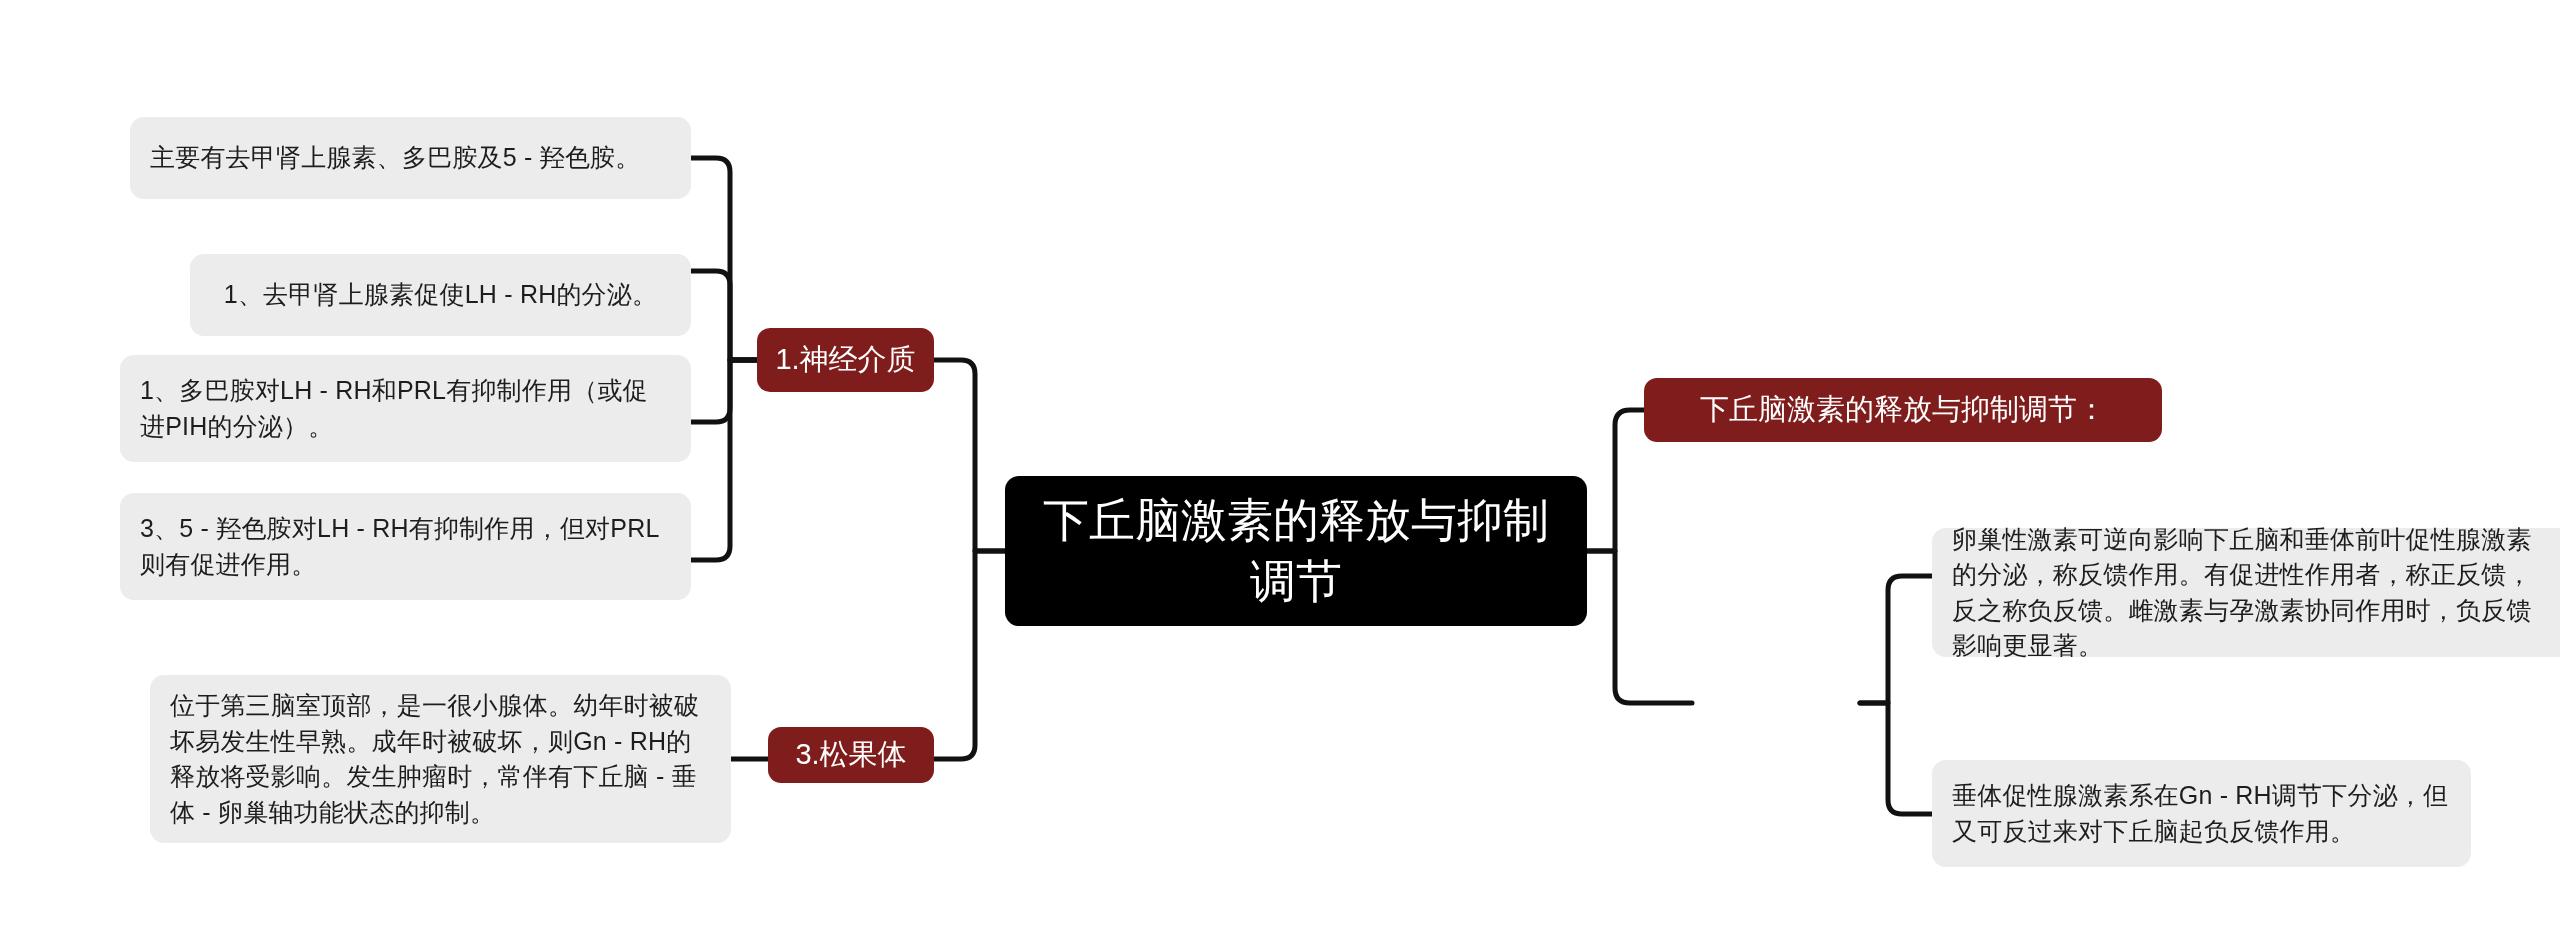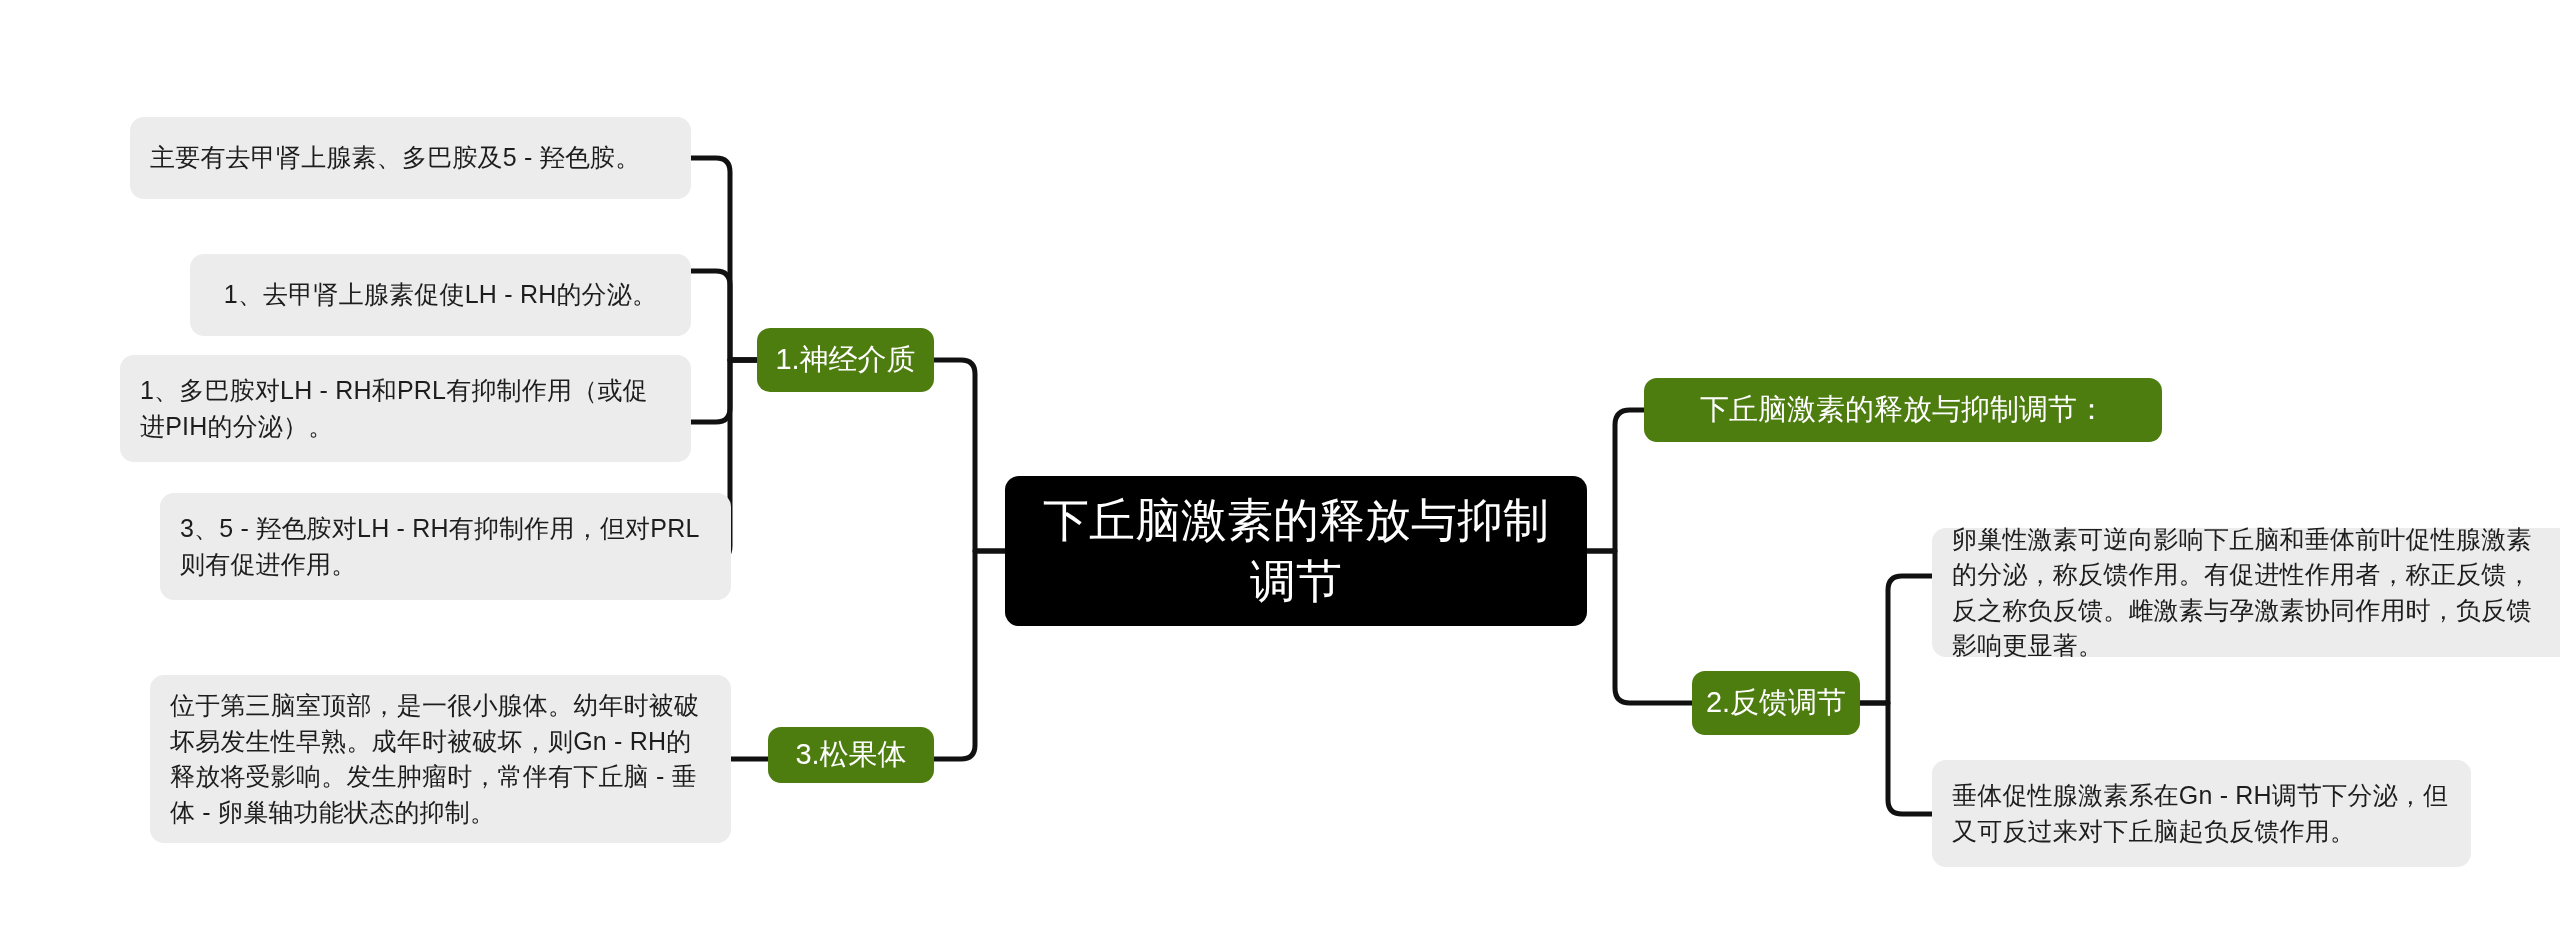--- a/index.html
+++ b/index.html
@@ -51,7 +51,7 @@
   .leaf.center-al { text-align: center; justify-content: center; }
 
   .branch {
-    background: #4d7c0f;
+    background: #7f1d1d;
     border-radius: 13px;
     color: #ffffff;
     font-size: 29px;

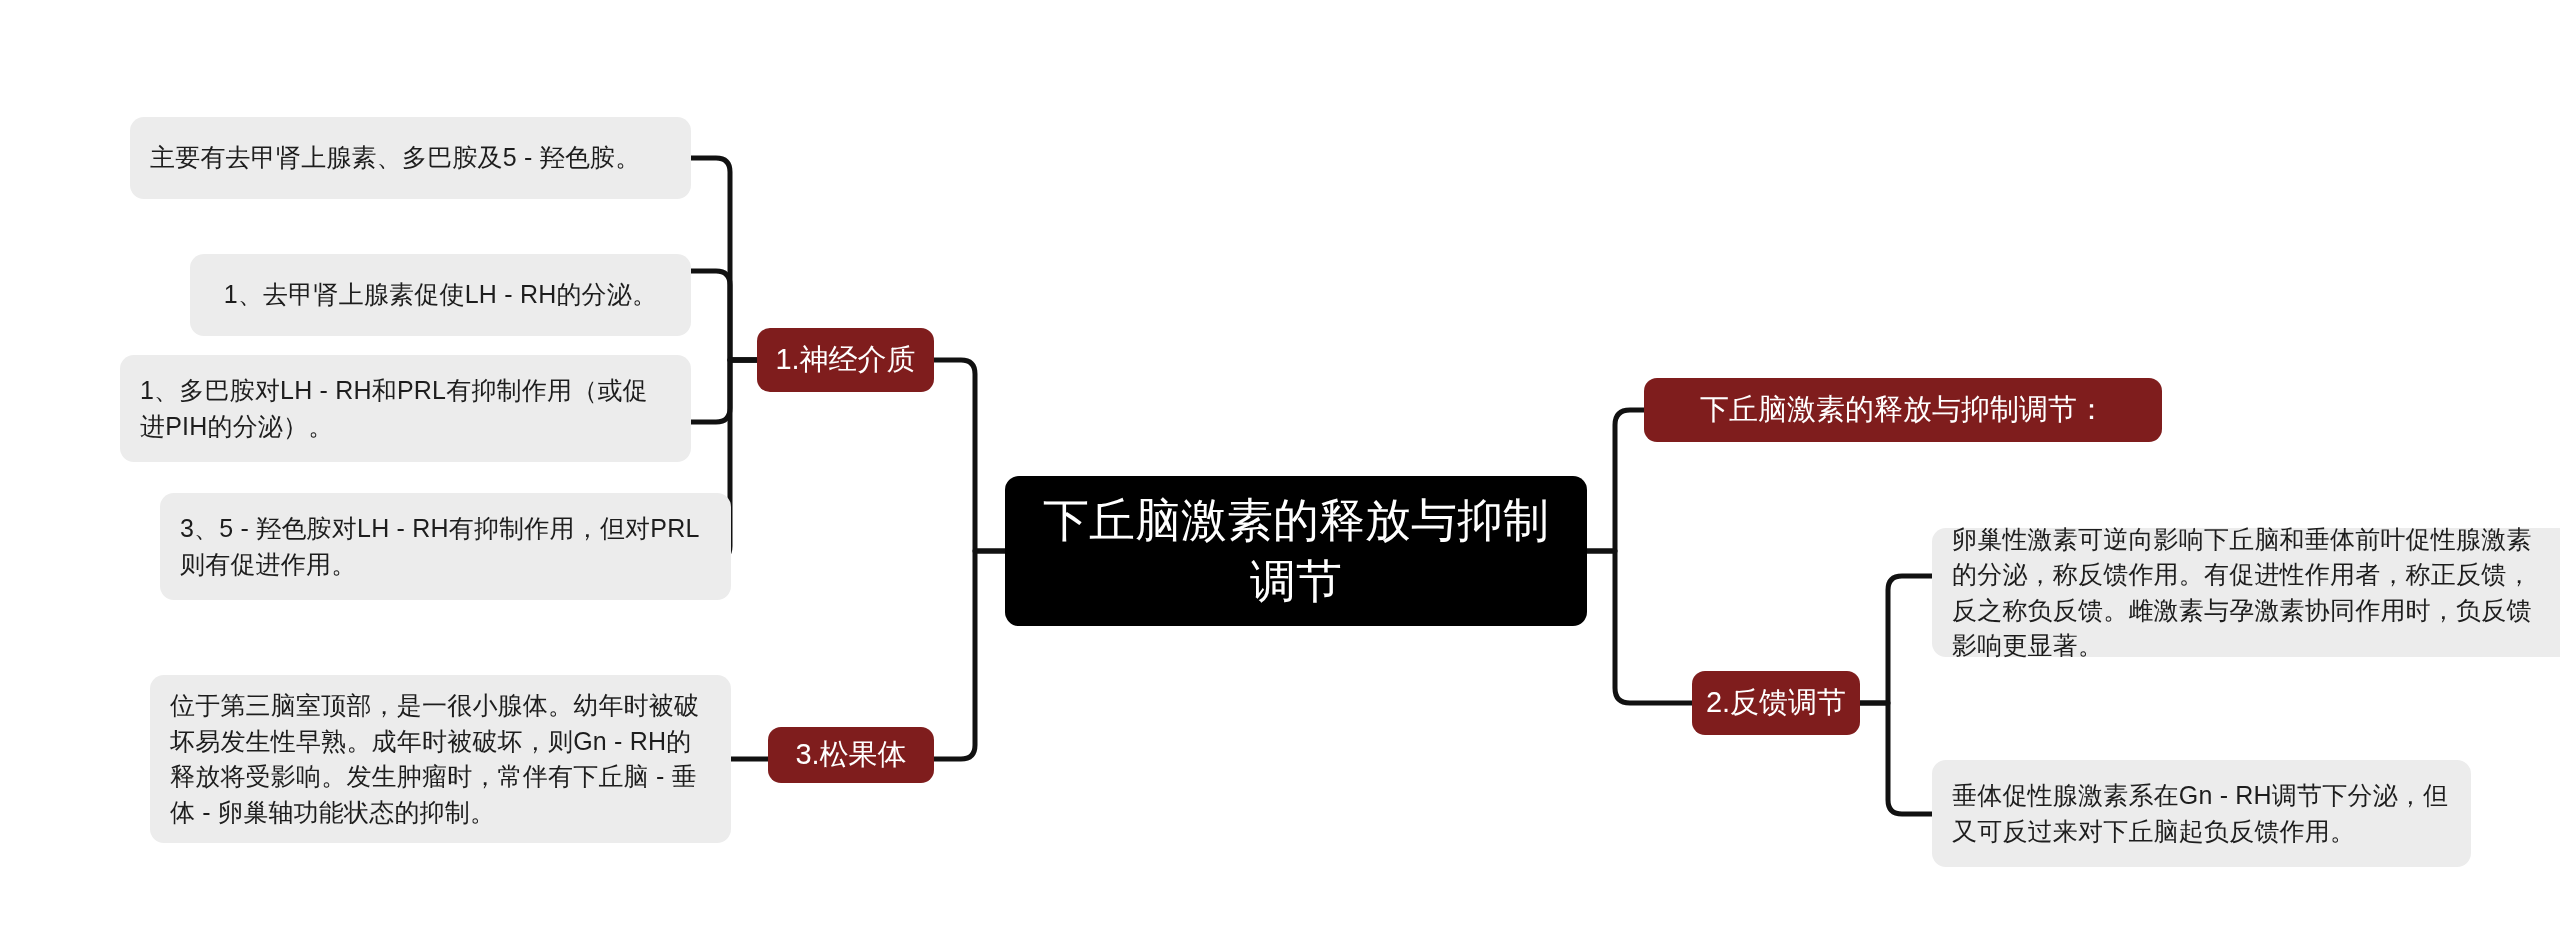--- a/index.html
+++ b/index.html
@@ -123,7 +123,7 @@
     <span class="txt">1、多巴胺对LH - RH和PRL有抑制作用（或促进PIH的分泌）。</span>
   </div>
 
-  <div class="node leaf" style="left:120px; top:493px; width:571px; height:107px;margin-left:40px;">
+  <div class="node leaf" style="left:120px; top:493px; width:571px; height:107px;">
     <span class="txt">3、5 - 羟色胺对LH - RH有抑制作用，但对PRL则有促进作用。</span>
   </div>
 

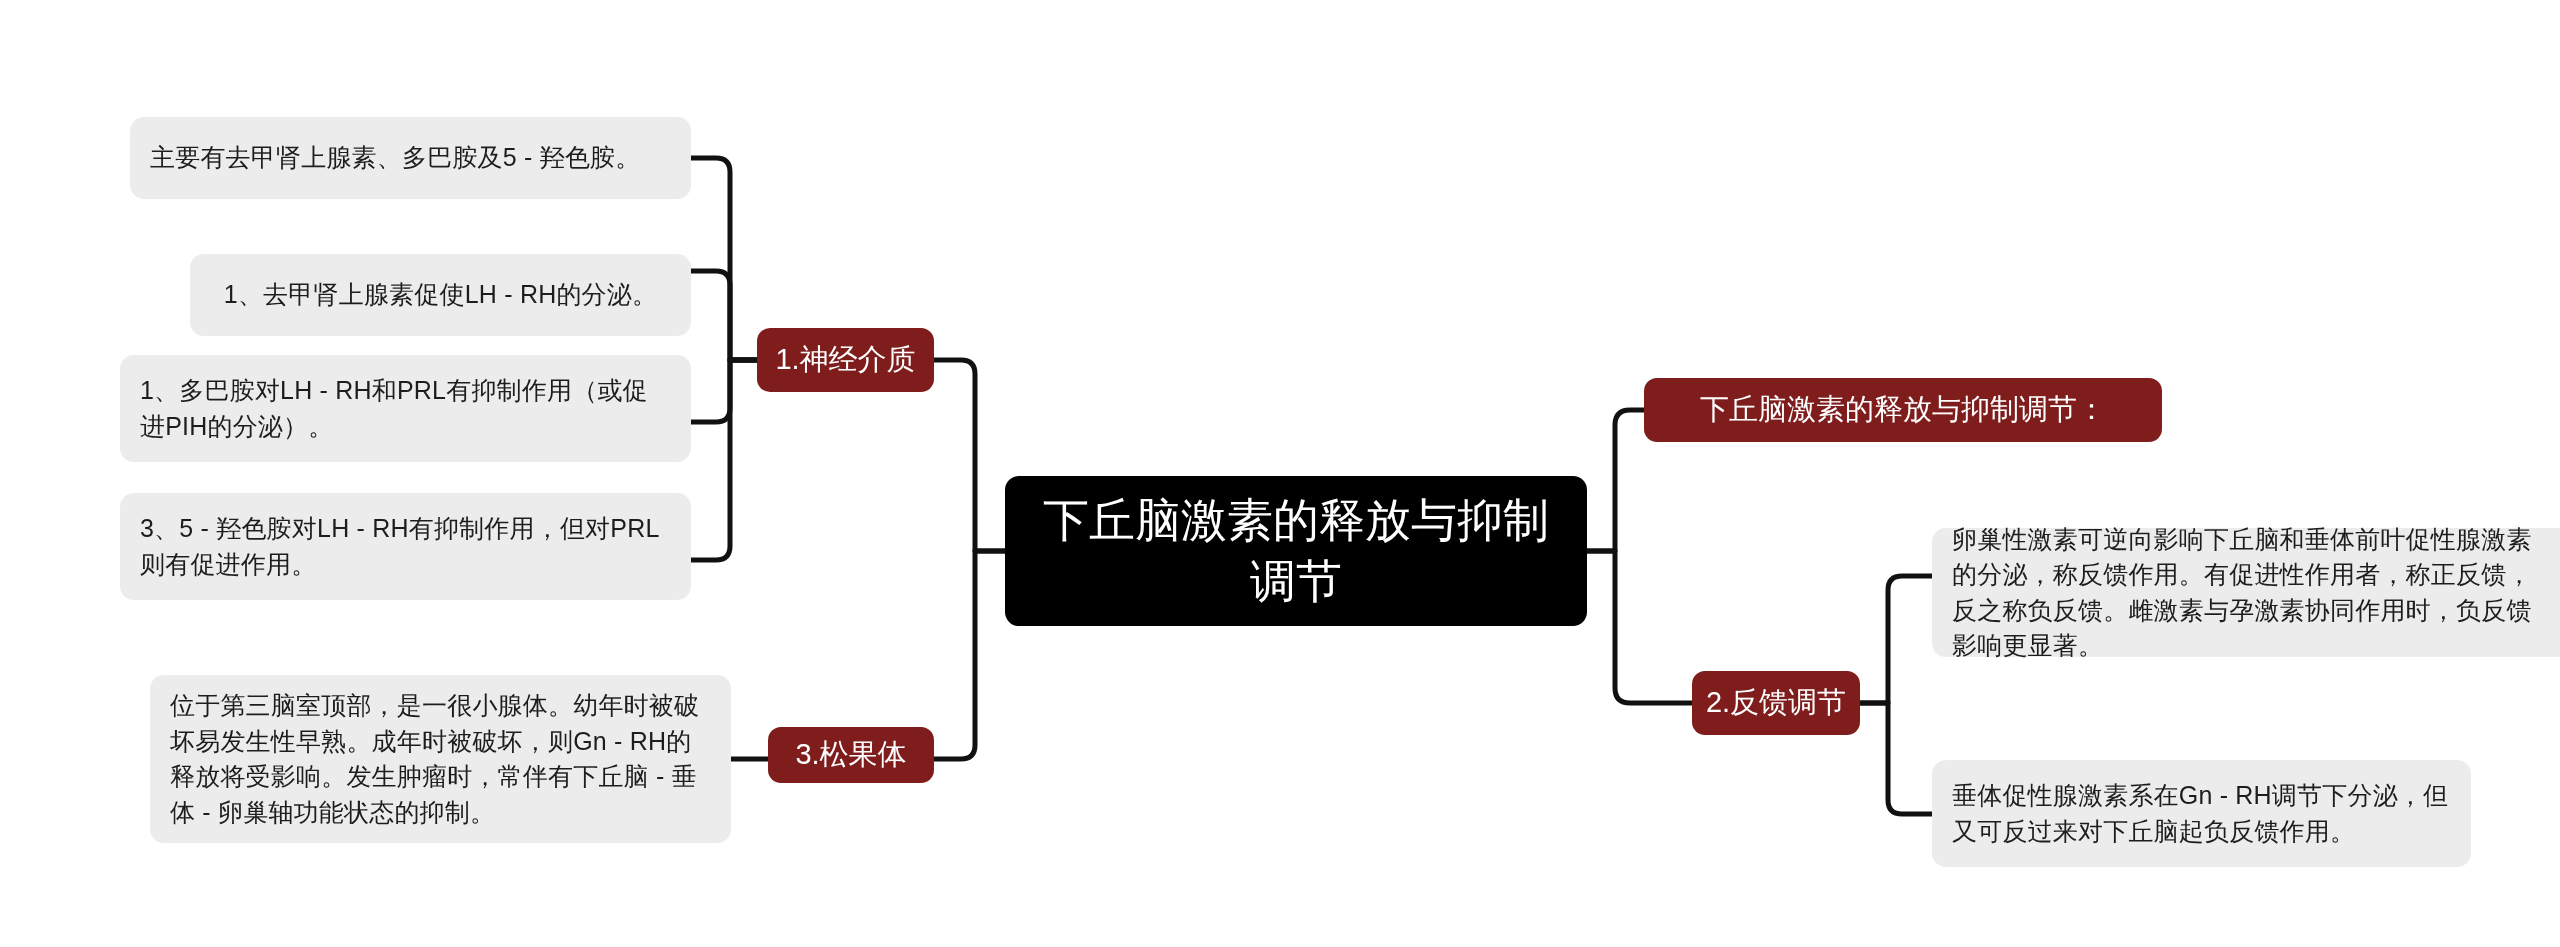--- a/index.html
+++ b/index.html
@@ -139,9 +139,6 @@
     <span class="txt">下丘脑激素的释放与抑制调节：</span>
   </div>
 
-  <div class="node branch" style="left:1692px; top:671px; width:168px; height:64px;">
-    <span class="txt">2.反馈调节</span>
-  </div>
 
   <div class="node leaf" style="left:1932px; top:528px; width:644px; height:129px;">
     <span class="txt">卵巢性激素可逆向影响下丘脑和垂体前叶促性腺激素的分泌，称反馈作用。有促进性作用者，称正反馈，反之称负反馈。雌激素与孕激素协同作用时，负反馈影响更显著。</span>

